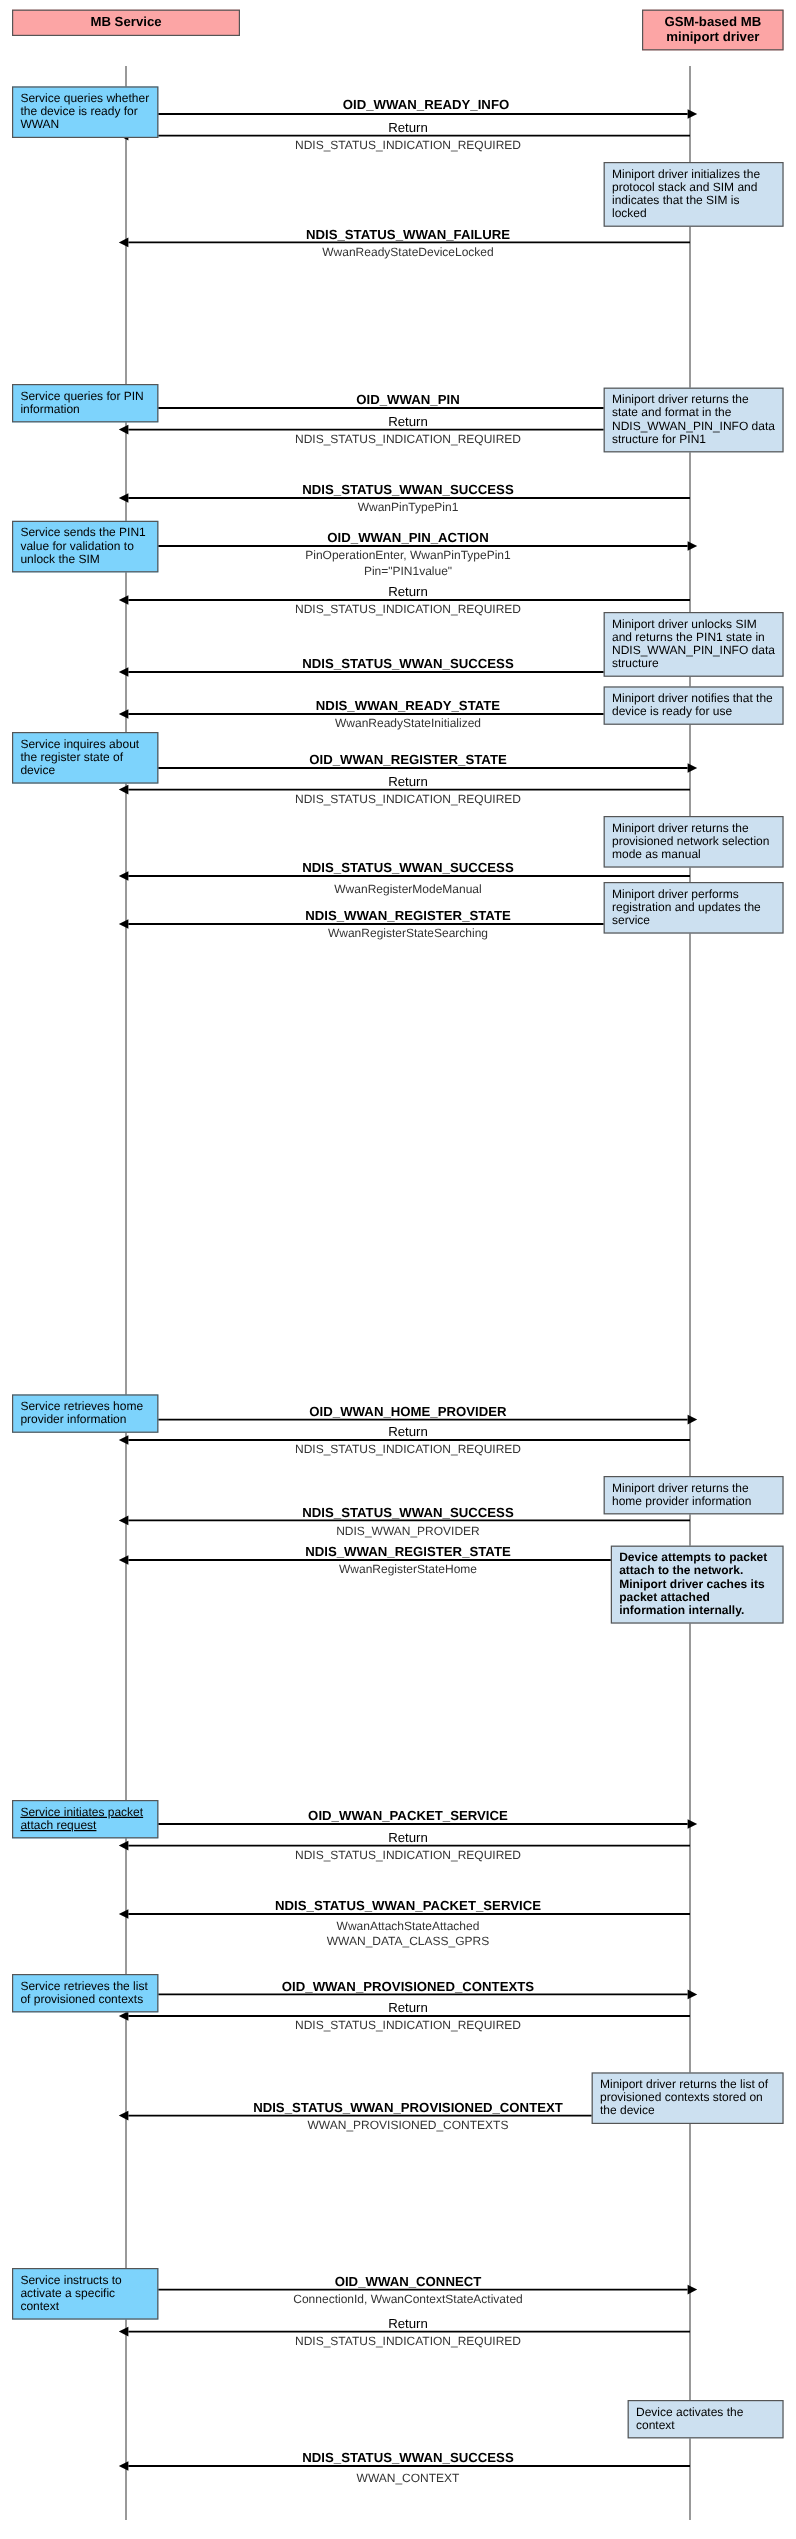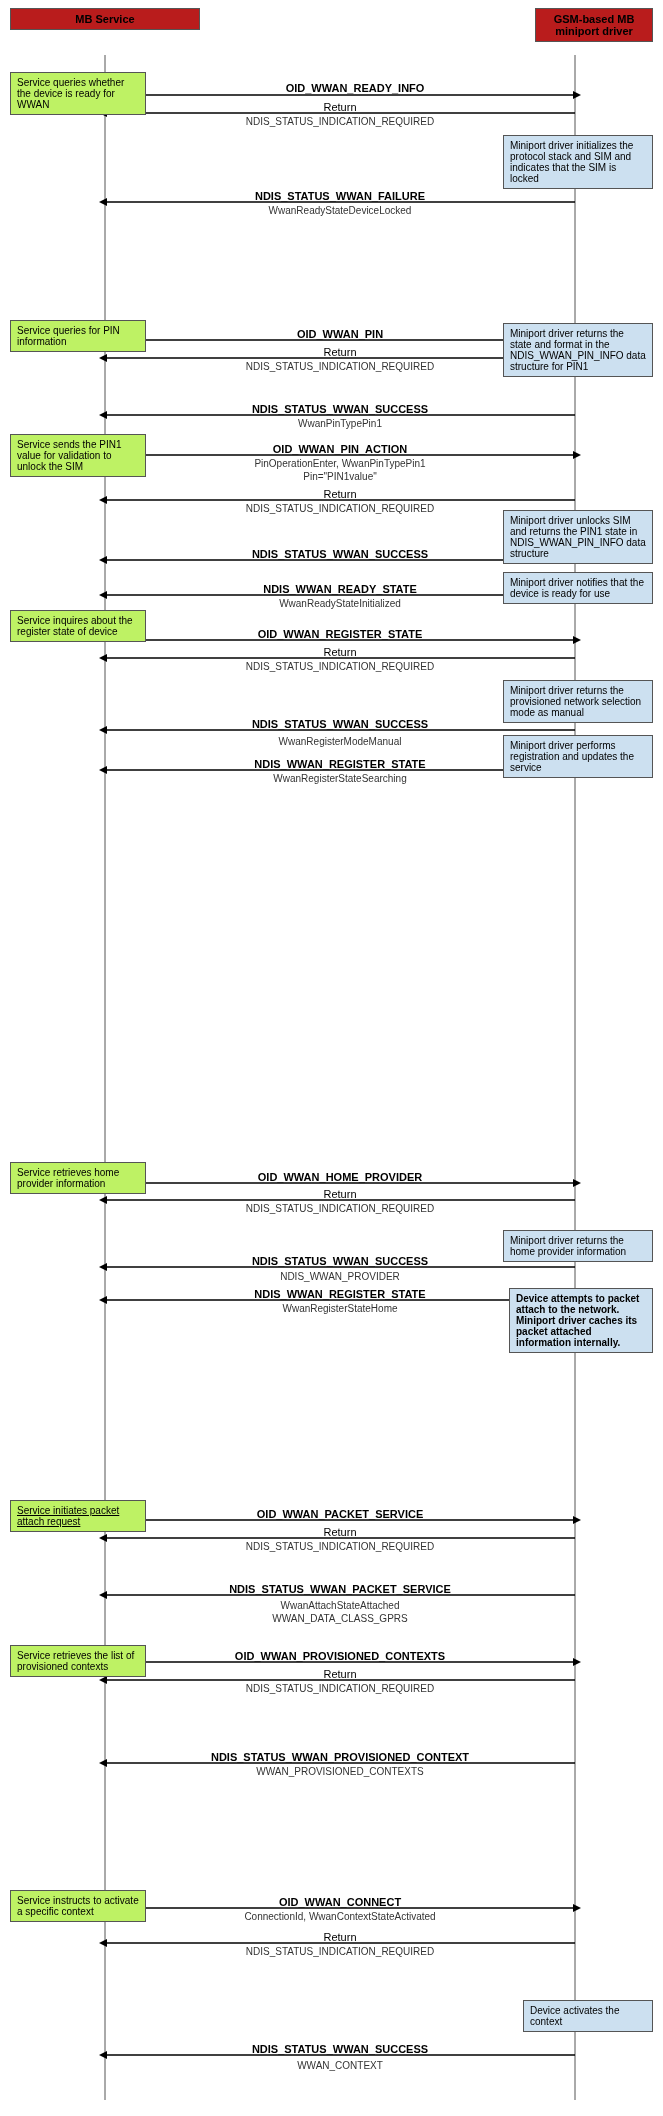--- a/index.html
+++ b/index.html
@@ -20,7 +20,7 @@
     .actor {
       position: absolute;
       top: 8px;
-      background: #b91c1c;
+      background: #fca5a5;
       border: 1px solid #555;
       padding: 4px 6px;
       font-size: 11px;

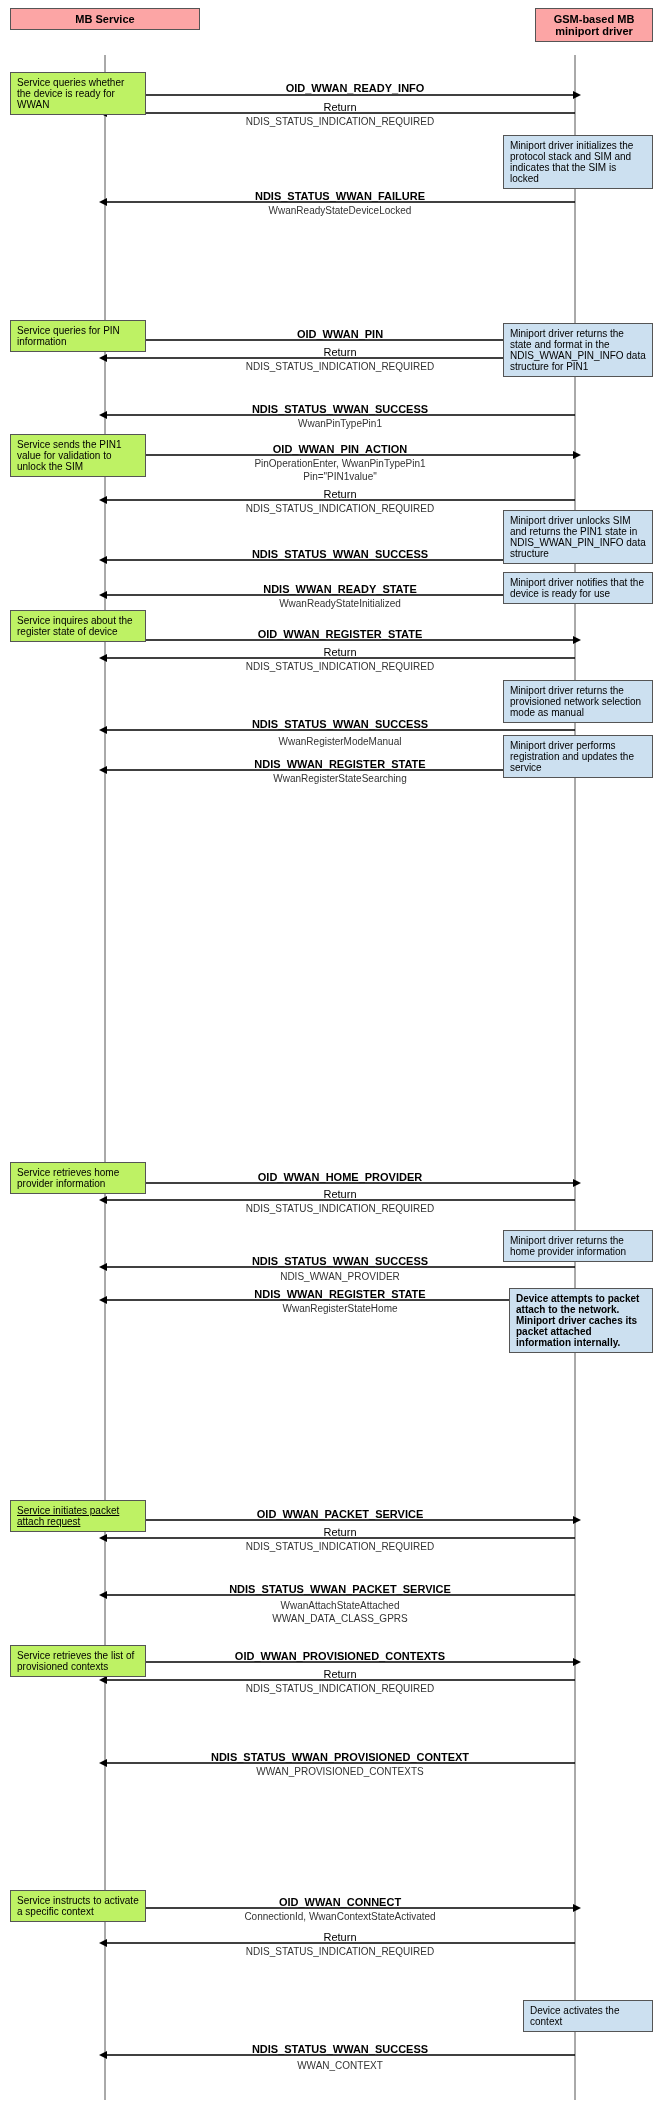--- a/index.html
+++ b/index.html
@@ -39,11 +39,11 @@
     .note-box {
       position: absolute;
       left: 10px;
-      background: #bef264;
+      background: #7dd3fc;
       border: 1px solid #555;
       padding: 4px 6px;
       font-size: 10px;
-      width: 136px;
+      width: 122px;
     }
     
     .note-box-right {

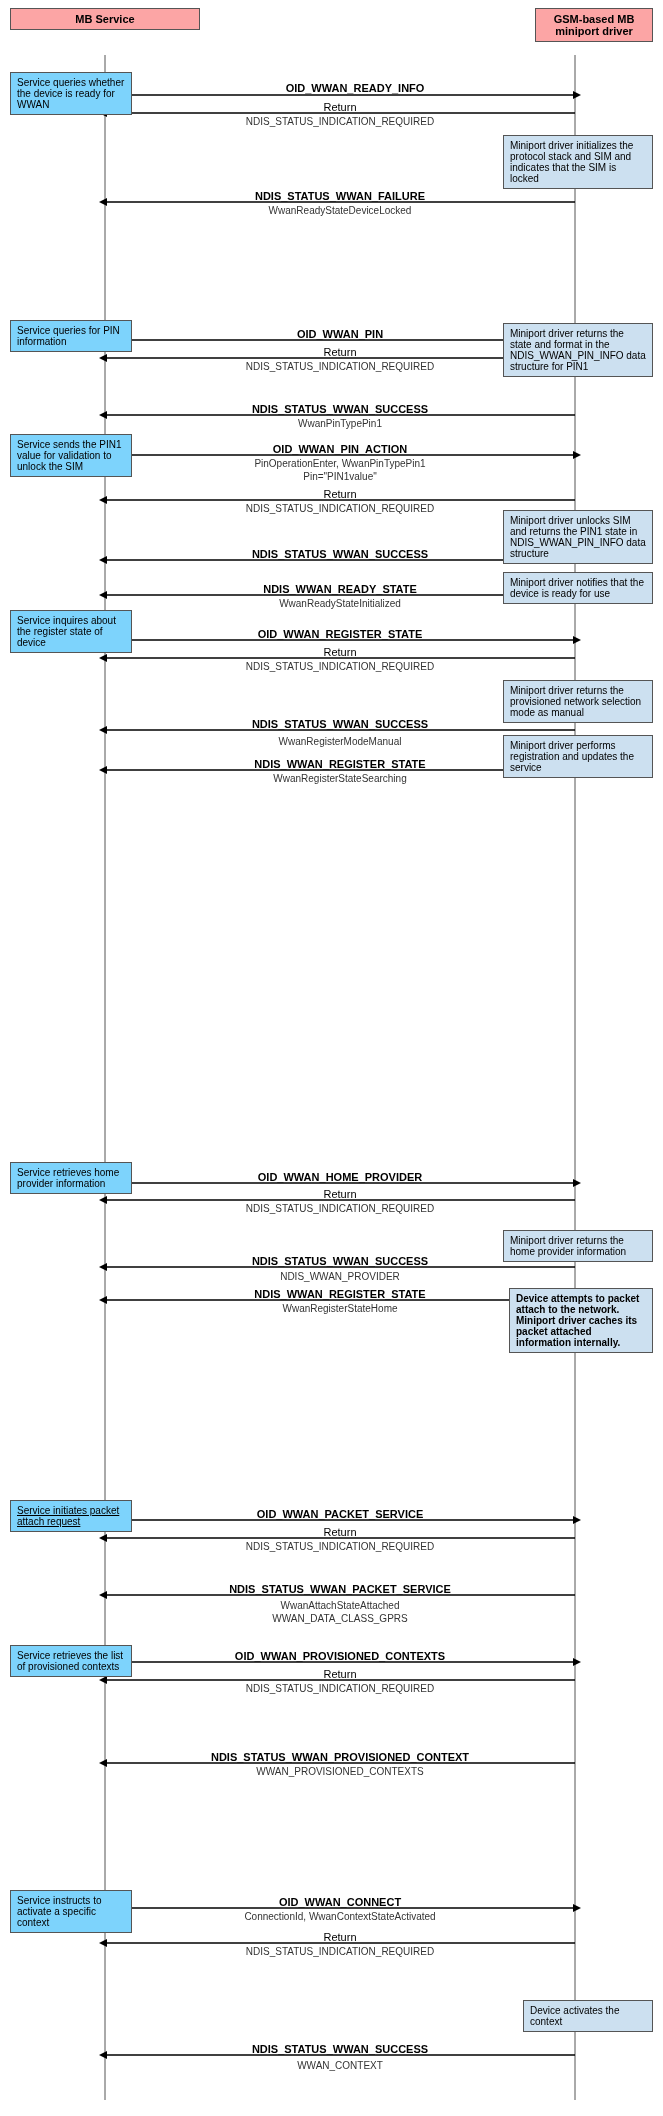--- a/index.html
+++ b/index.html
@@ -231,6 +231,9 @@
   <div class="note-box-right" style="top:1288px; width:144px;font-weight:bold;">
     <span>Device attempts to packet attach to the network. Miniport driver caches its packet attached information internally.</span>
   </div>
+  <div class="note-box-right" style="top:1727px; width:160px;">
+    <span>Miniport driver returns the list of provisioned contexts stored on the device</span>
+  </div>
   <div class="note-box-right" style="top:2000px; width:130px;">
     <span>Device activates the context</span>
   </div>

